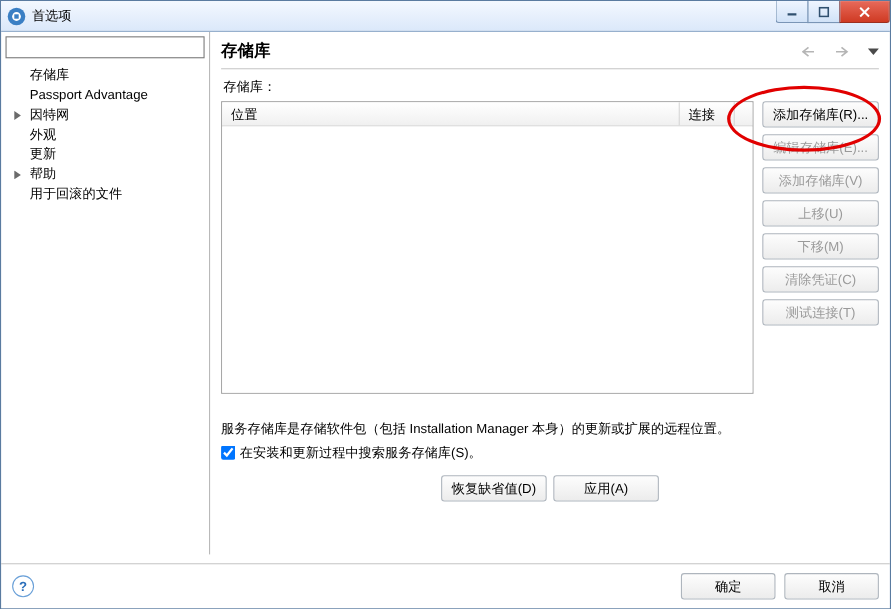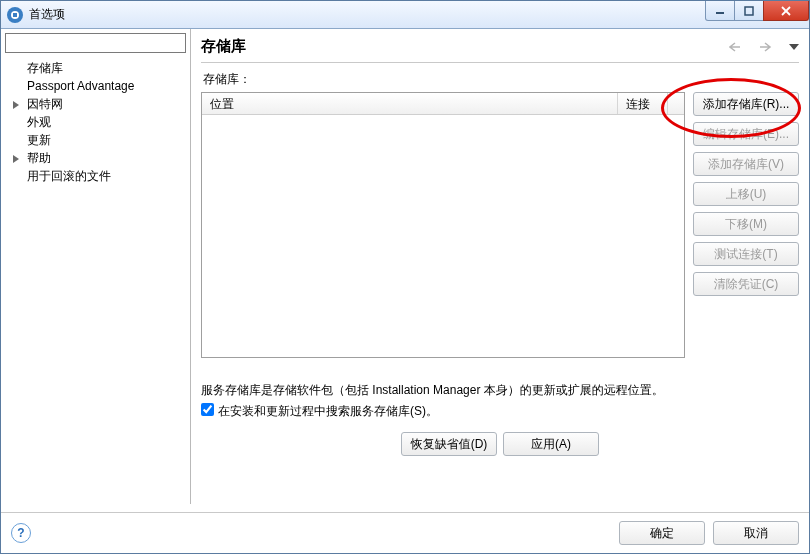--- a/index.html
+++ b/index.html
@@ -167,8 +167,8 @@
           <button class="btn disabled">添加存储库(V)</button>
           <button class="btn disabled">上移(U)</button>
           <button class="btn disabled">下移(M)</button>
+          <button class="btn disabled">清除凭证(C)</button>
           <button class="btn disabled">测试连接(T)</button>
-          <button class="btn disabled">清除凭证(C)</button>
         </div>
 
         <div class="circle-annot" style="left:460px; top:-14px; width:140px; height:60px;"></div>

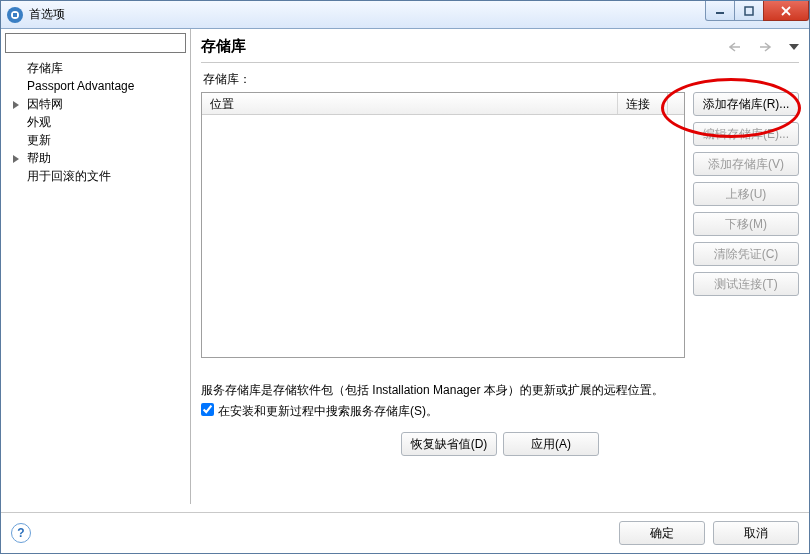--- a/index.html
+++ b/index.html
@@ -49,7 +49,7 @@
   .circle-annot { position: absolute; border: 3px solid #e10000; border-radius: 50%; pointer-events: none; }
 
   .desc { margin-top: 24px; font-size: 12px; }
-  .checkbox-row { display: flex; align-items: flex-start; margin-top: 4px; }
+  .checkbox-row { display: flex; align-items: center; margin-top: 4px; }
   .checkbox-row input { margin: 0 4px 0 0; }
 
   .footer-row1 { display: flex; justify-content: center; gap: 6px; margin-top: 12px; padding-top: 0; }

